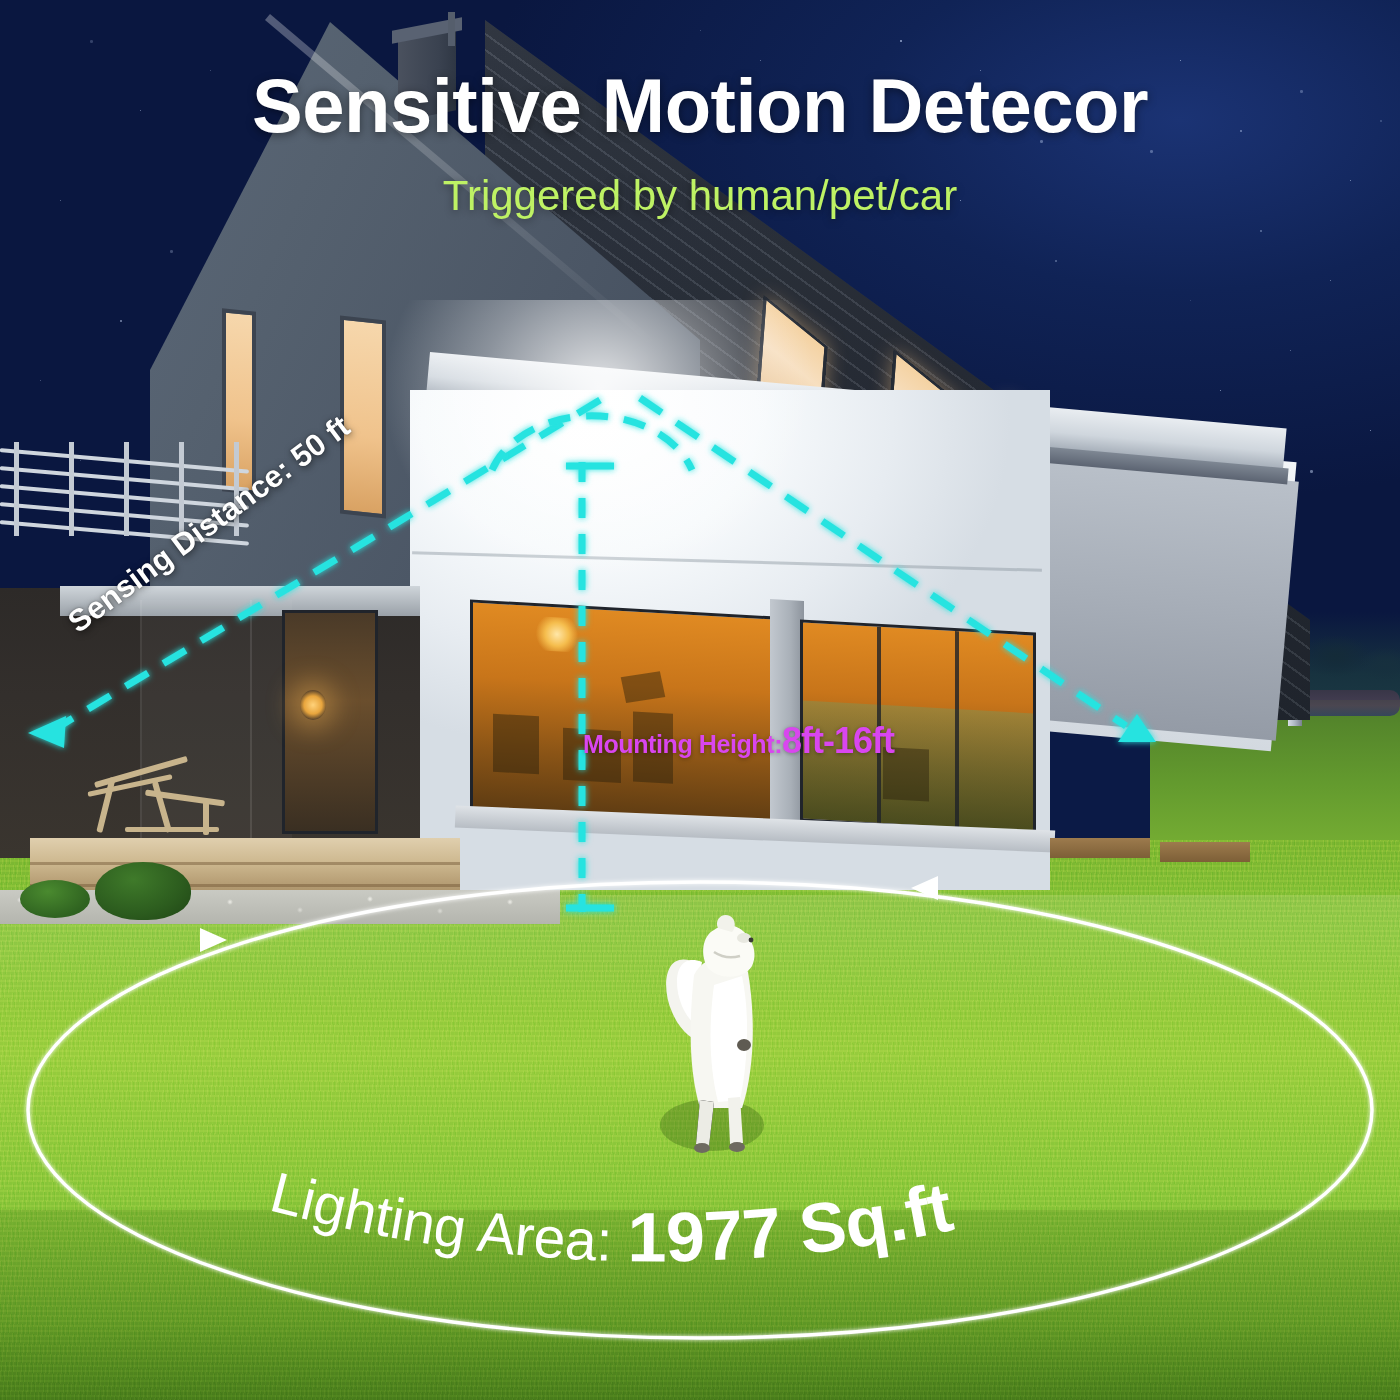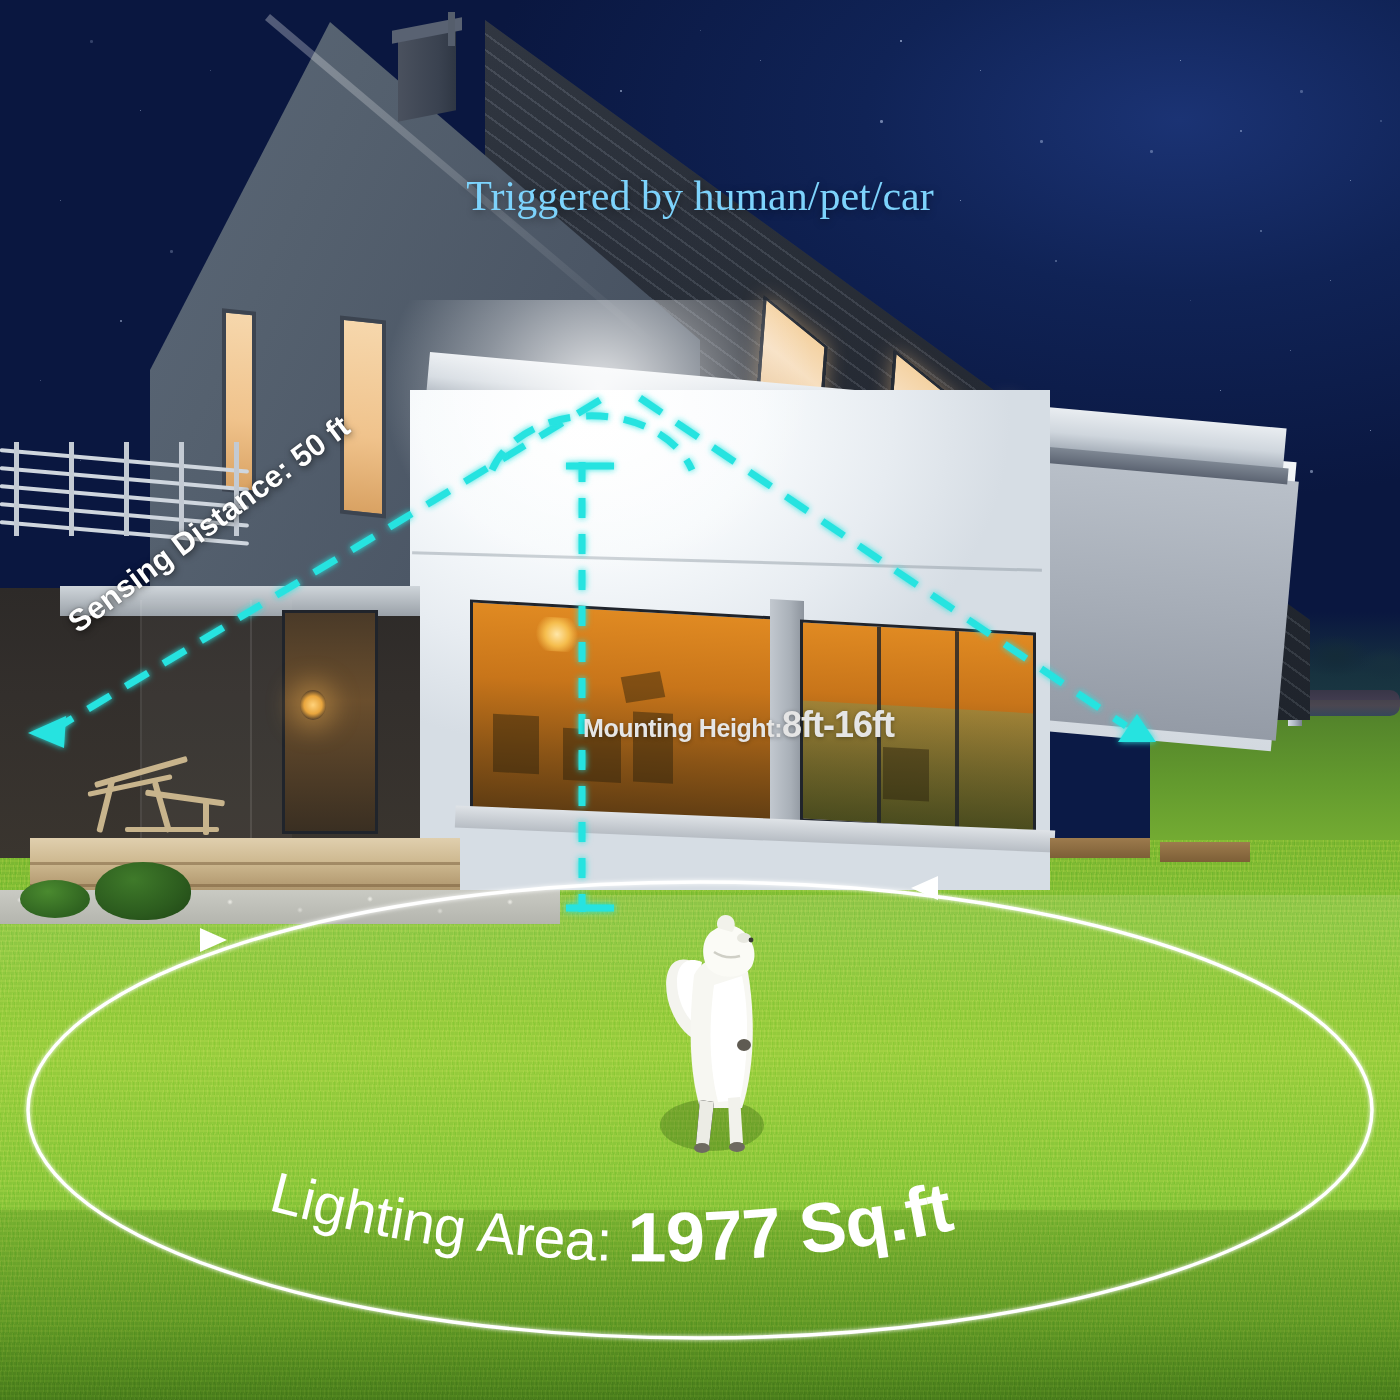--- a/index.html
+++ b/index.html
@@ -516,6 +516,7 @@
     </svg>
   </div>
 
+  <div class="title">Sensitive Motion Detecor</div>
   <div class="subtitle">Triggered by human/pet/car</div>
 
   <div class="lbl-distance">Sensing Distance: 50 ft</div>

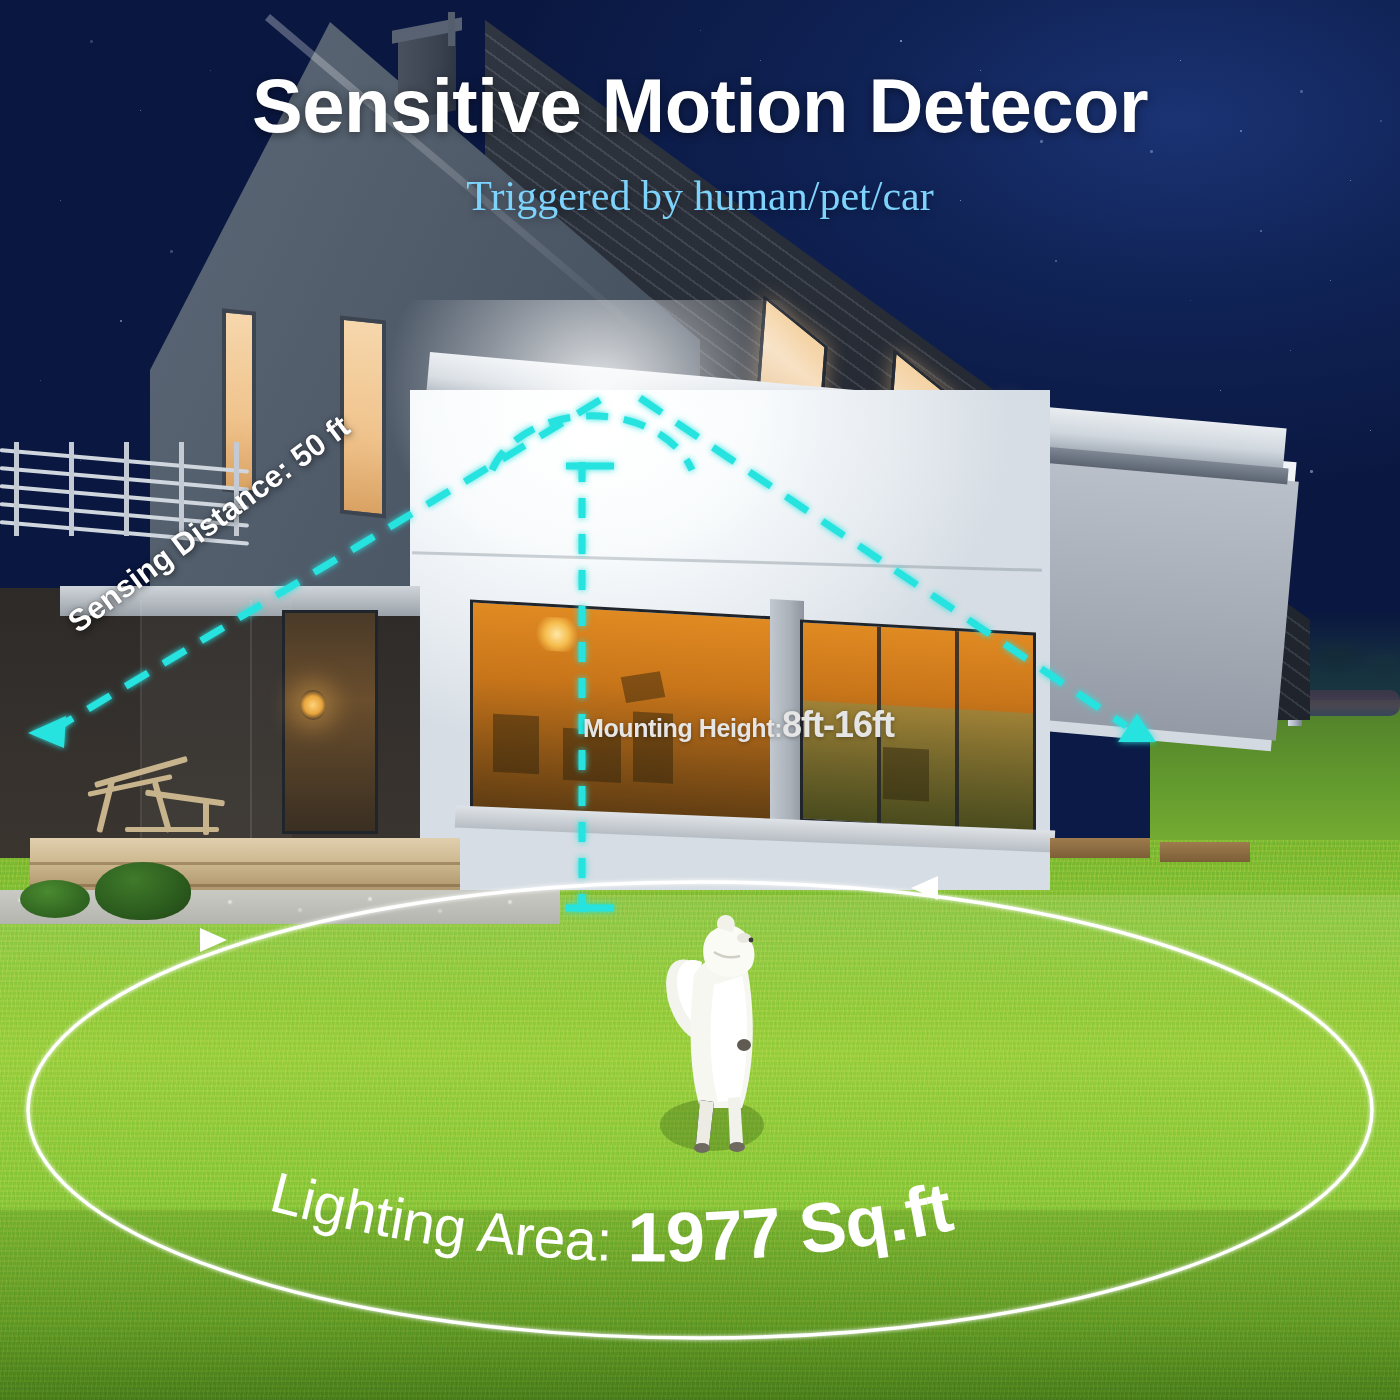--- a/index.html
+++ b/index.html
@@ -270,7 +270,7 @@
   }
   .subtitle{
     position:absolute;left:0;top:172px;width:1400px;text-align:center;
-    font-size:42px;color:#7dd3fc;font-family:Liberation Serif, serif;
+    font-size:42px;color:#bef264;font-family:Liberation Sans, sans-serif;
     text-shadow:0 2px 8px rgba(0,0,0,.40);
   }
 

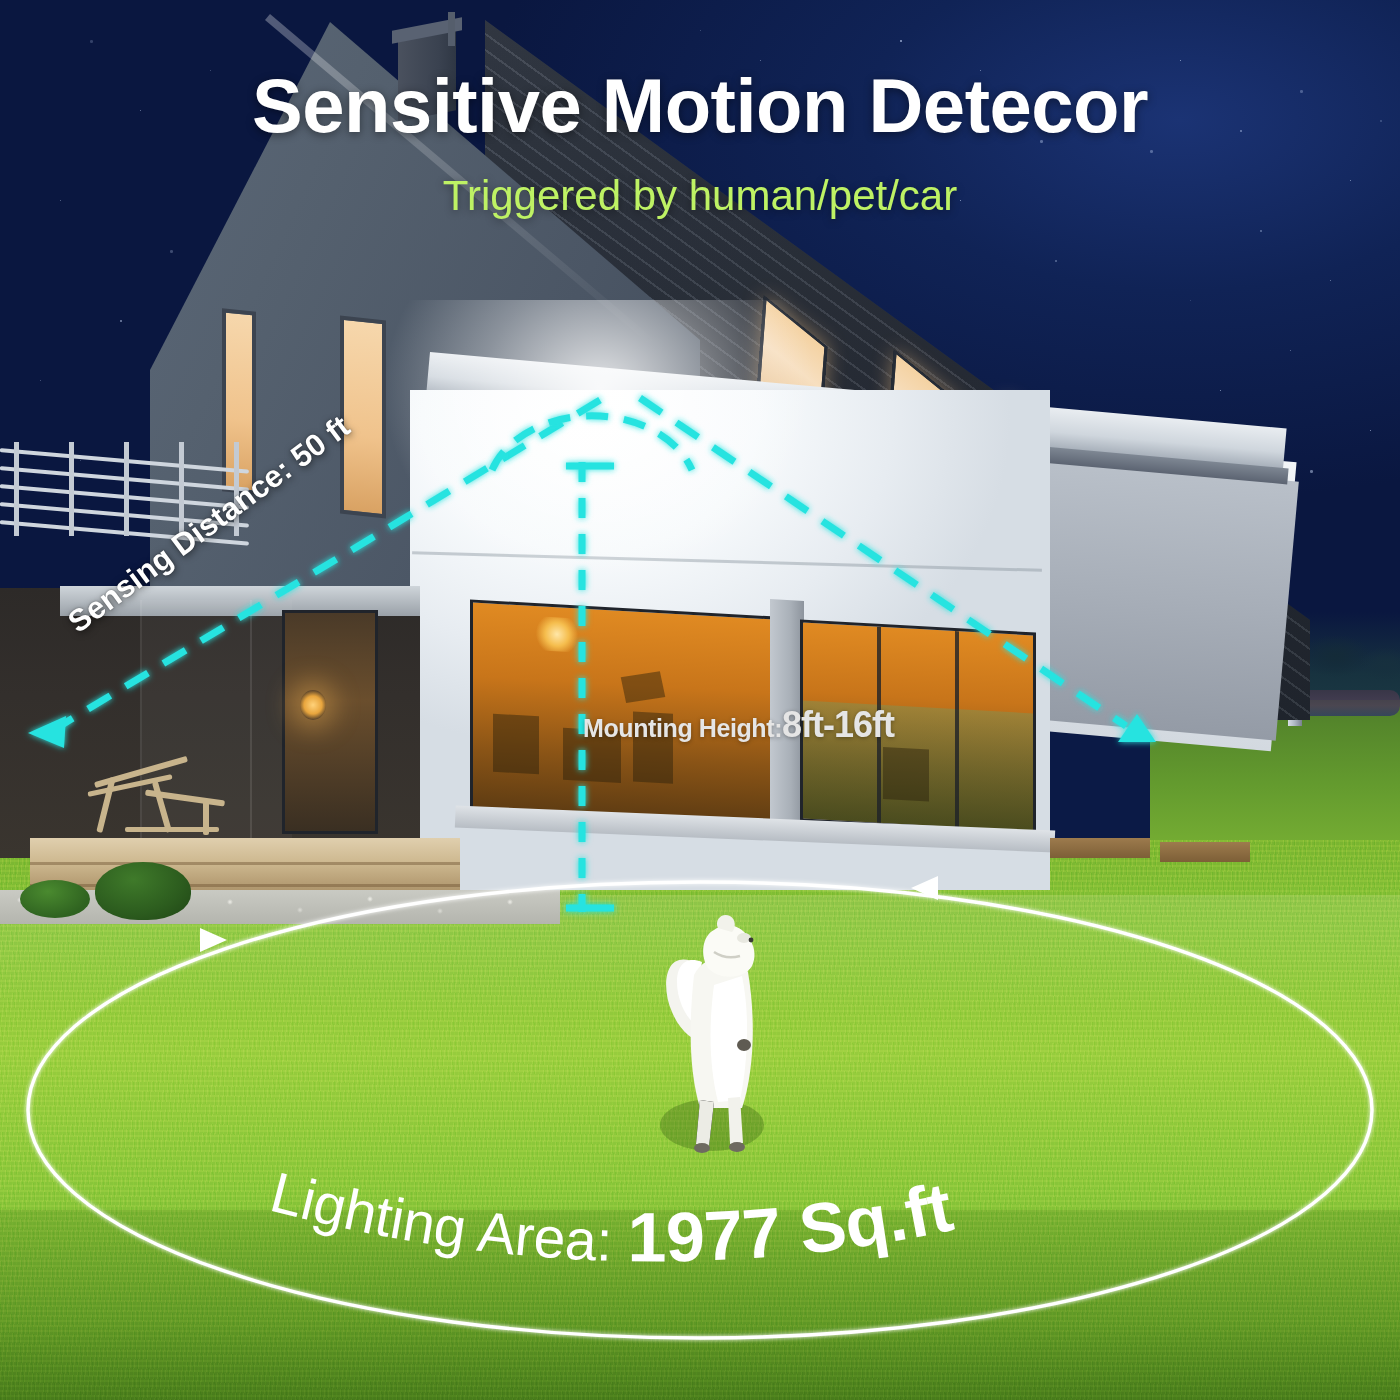--- a/index.html
+++ b/index.html
@@ -287,8 +287,8 @@
     box-shadow:0 2px 7px rgba(0,0,0,.4);white-space:nowrap;
   }
   .lbl-height{
-    position:absolute;left:583px;top:704px;white-space:nowrap;
-    color:#e5e5e5;font-weight:bold;
+    position:absolute;left:583px;top:720px;white-space:nowrap;
+    color:#d946ef;font-weight:bold;
     text-shadow:0 1px 4px rgba(0,0,0,.35);
   }
   .lbl-height .small{font-size:25px;letter-spacing:-.4px;}

